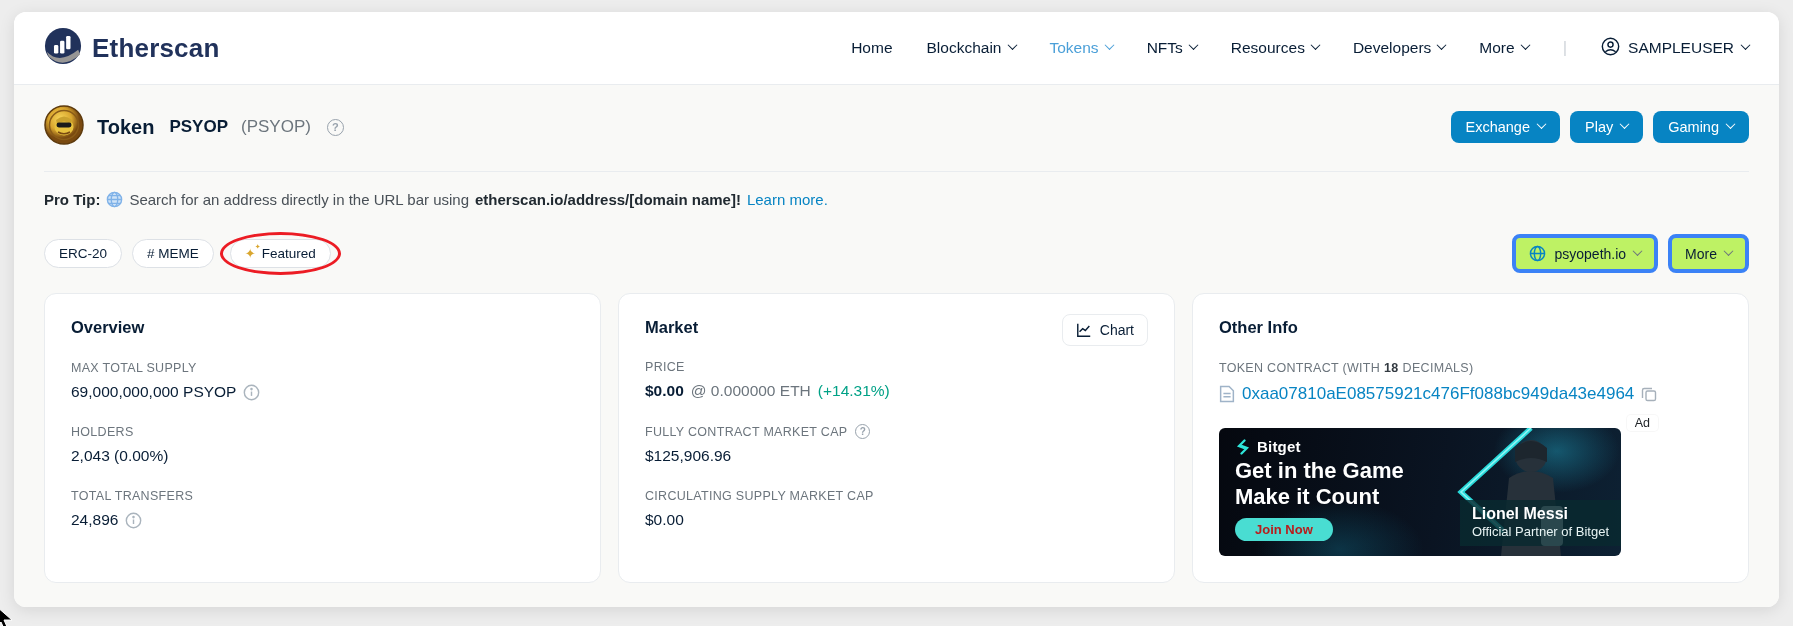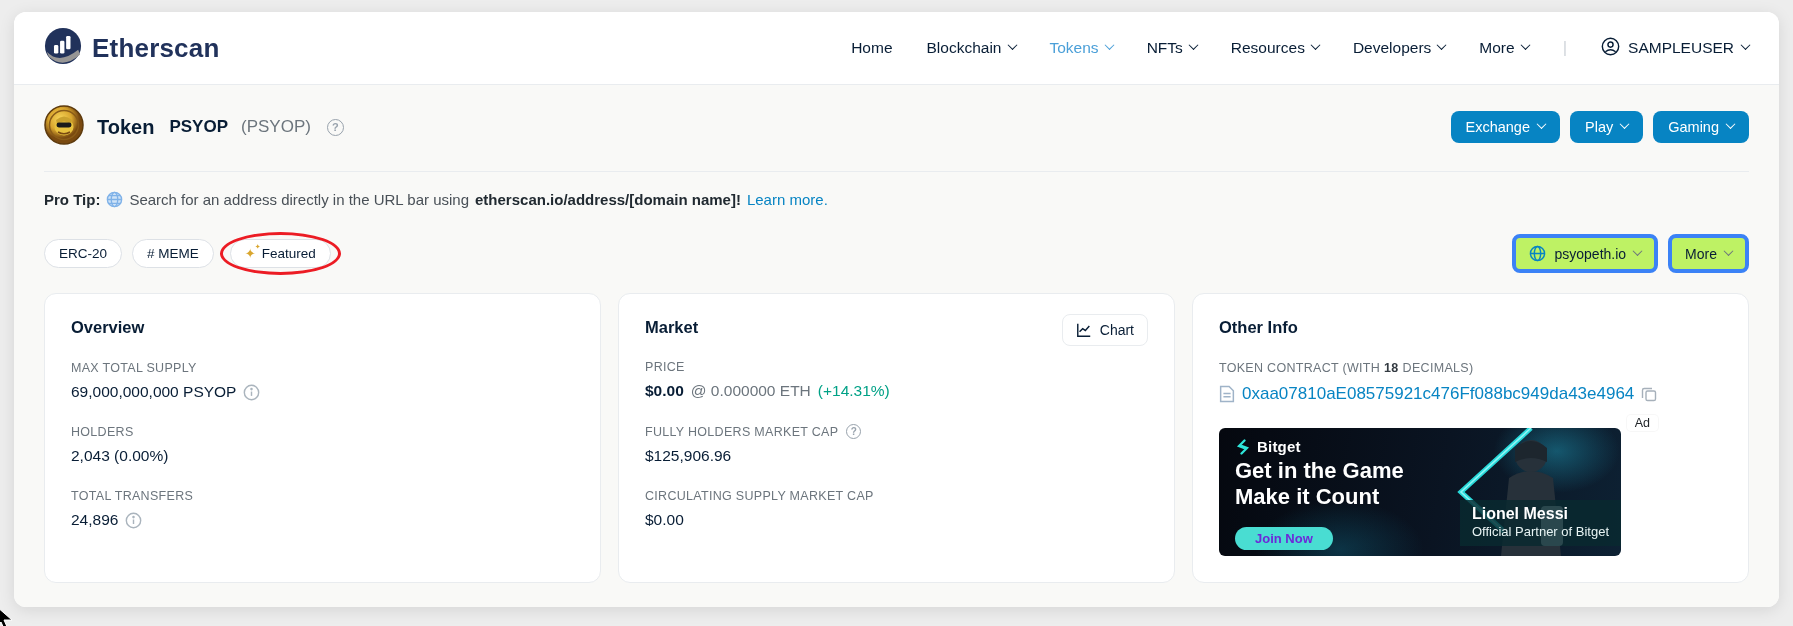--- a/index.html
+++ b/index.html
@@ -361,7 +361,7 @@
         </div>
         <div class="field">
           <div class="field-label">
-            <span>FULLY HOLDERS MARKET CAP</span>
+            <span>FULLY CONTRACT MARKET CAP</span>
             <span class="help-circle sm"></span>
           </div>
           <div class="field-value">

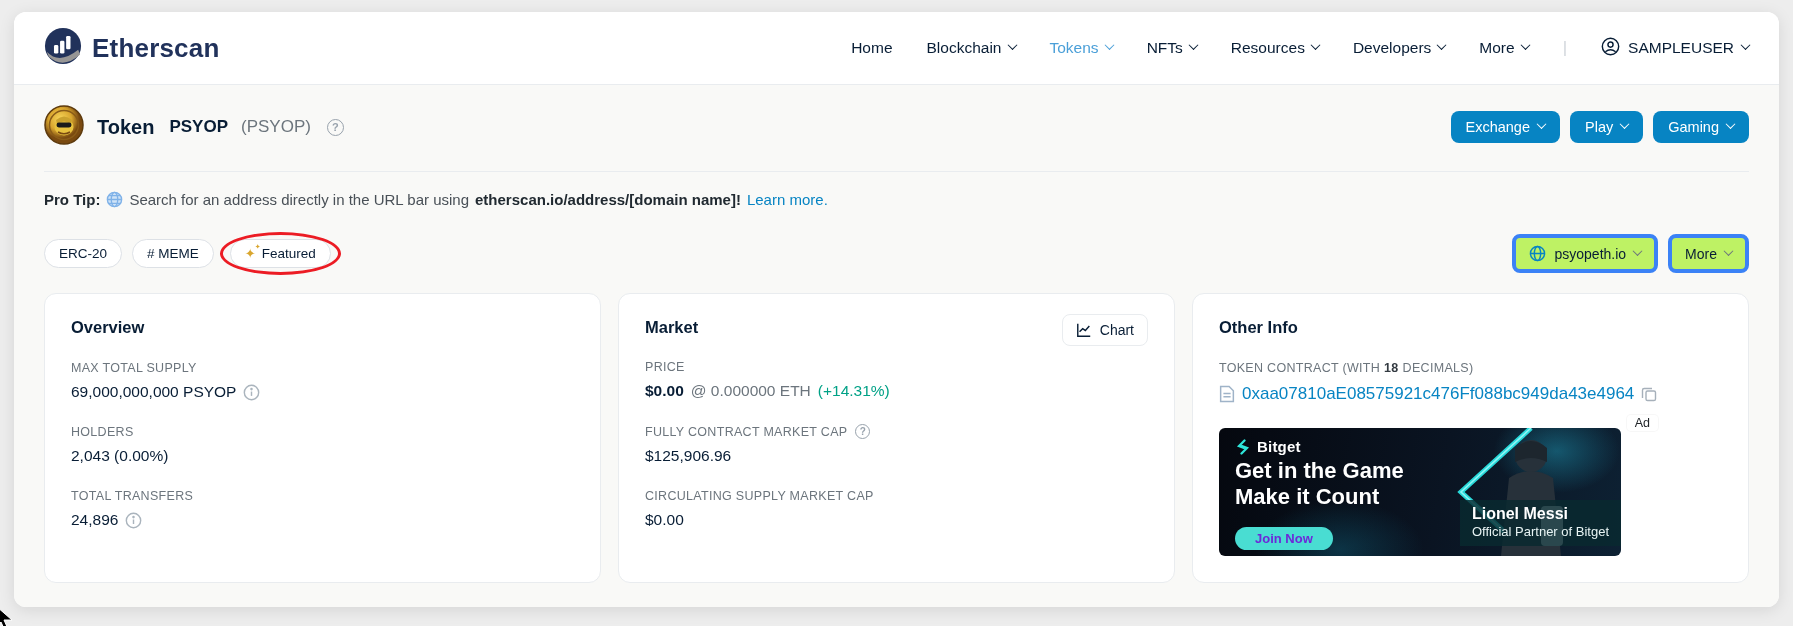--- a/index.html
+++ b/index.html
@@ -133,7 +133,7 @@
   .ad-h1 { color:#fff; font-weight:700; font-size:22px; line-height:1.18; margin-top:3px; }
   .ad-h2 { color:#fff; font-weight:700; font-size:22px; line-height:1.18; }
   .ad-cta {
-    margin-top:17px; display:inline-block; background:#49ddd2; color:#6d28d9;
+    margin-top:8px; display:inline-block; background:#49ddd2; color:#b91c1c;
     font-size:13px; font-weight:700; border-radius:14px; padding:4px 20px;
     border:none; font-family:inherit; cursor:pointer;
   }

